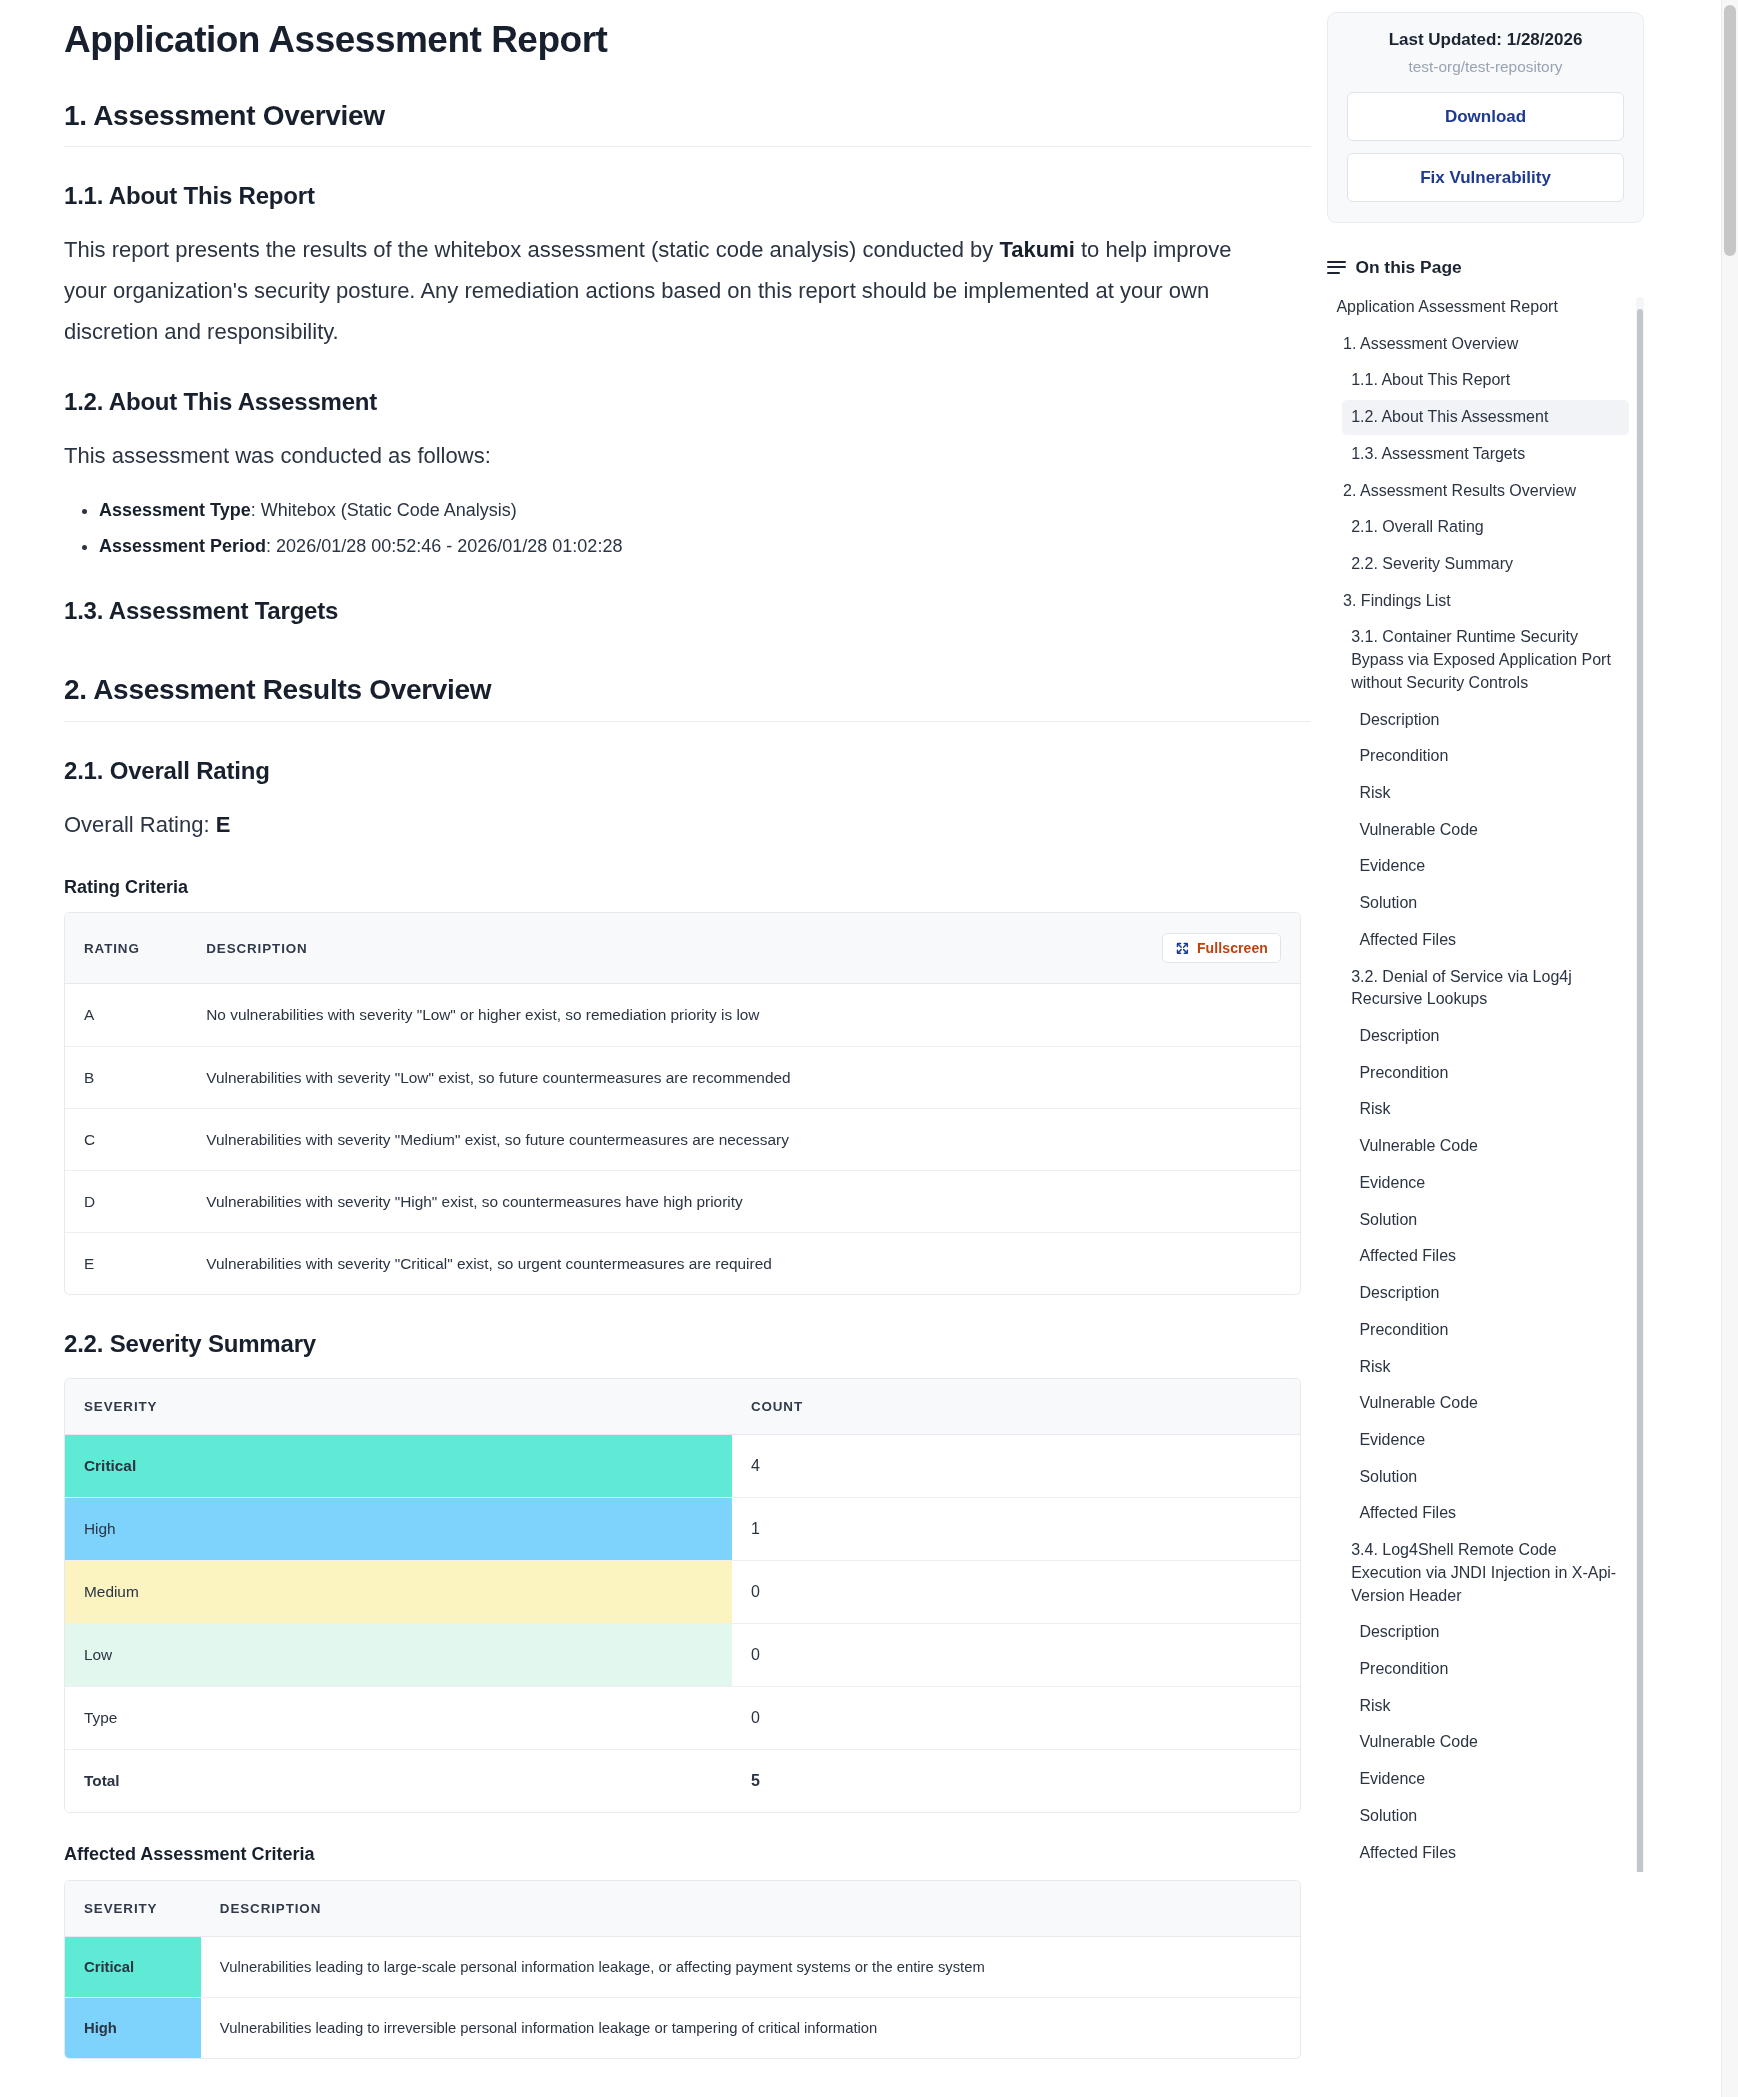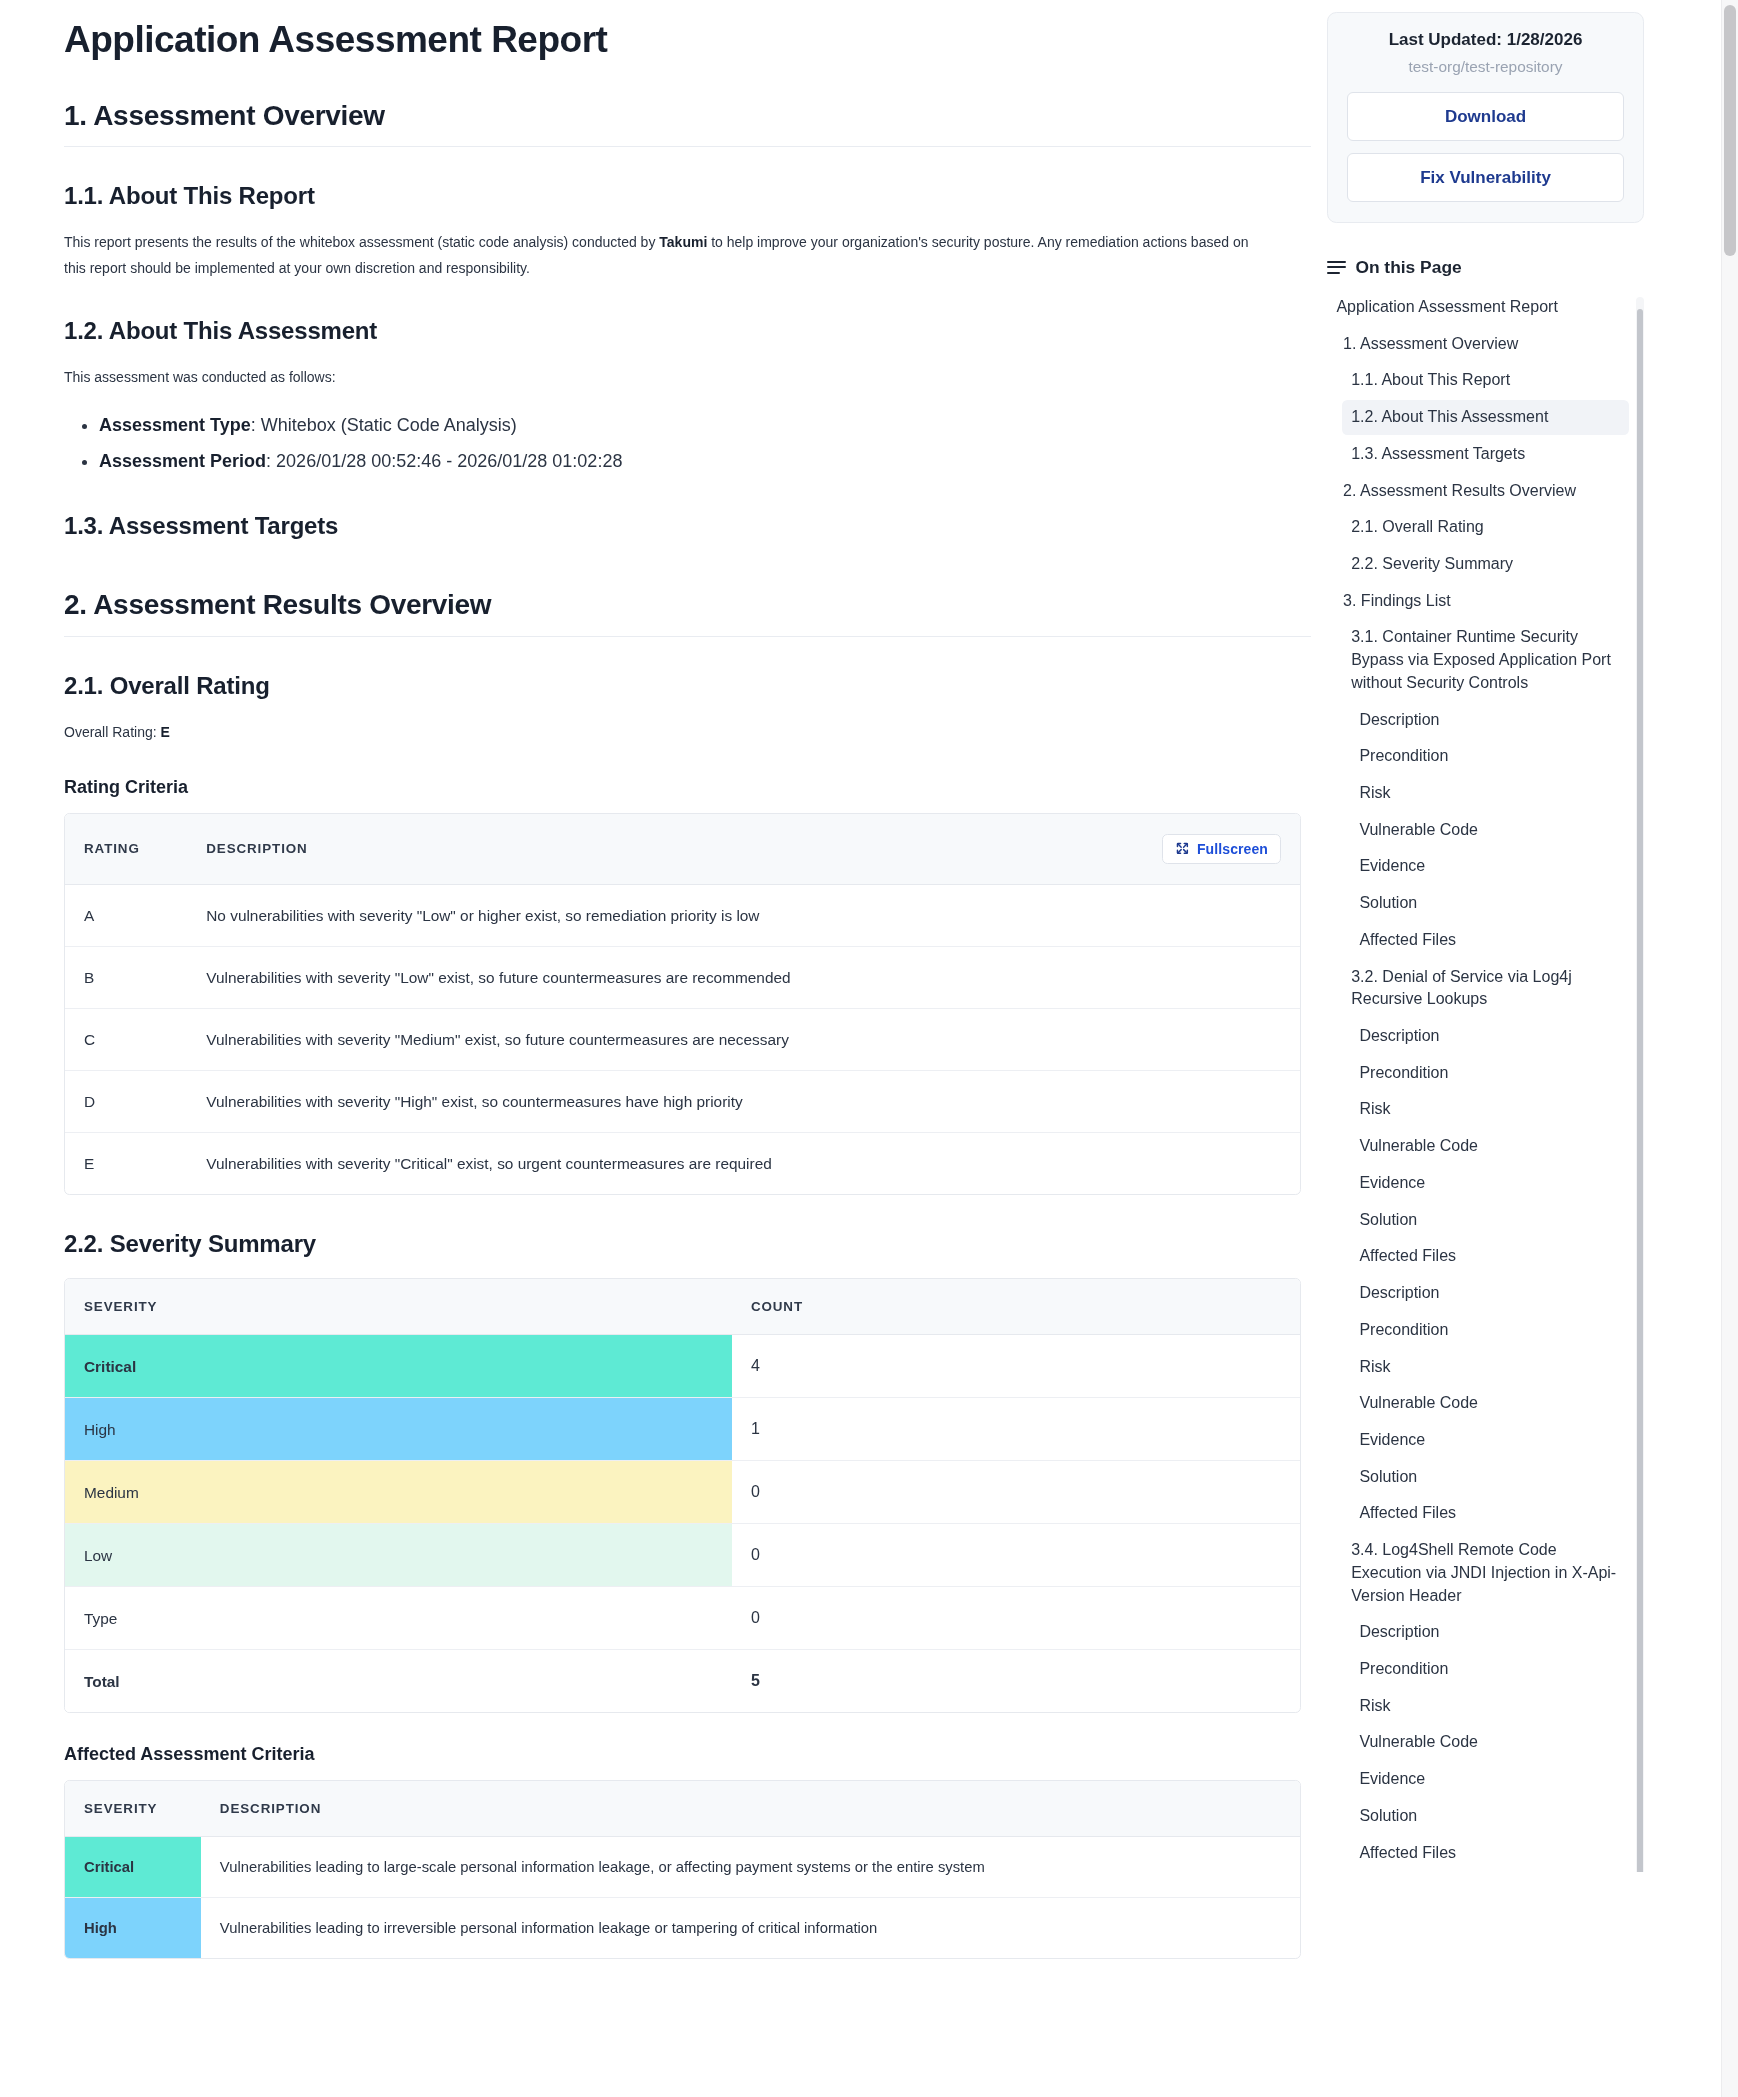--- a/index.html
+++ b/index.html
@@ -58,7 +58,7 @@
     color: #18202e;
   }
   p.body {
-    font-size: 14px;
+    font-size: 22px;
     line-height: 1.85;
     margin: 0 0 17.4px 0;
     color: #2b3443;

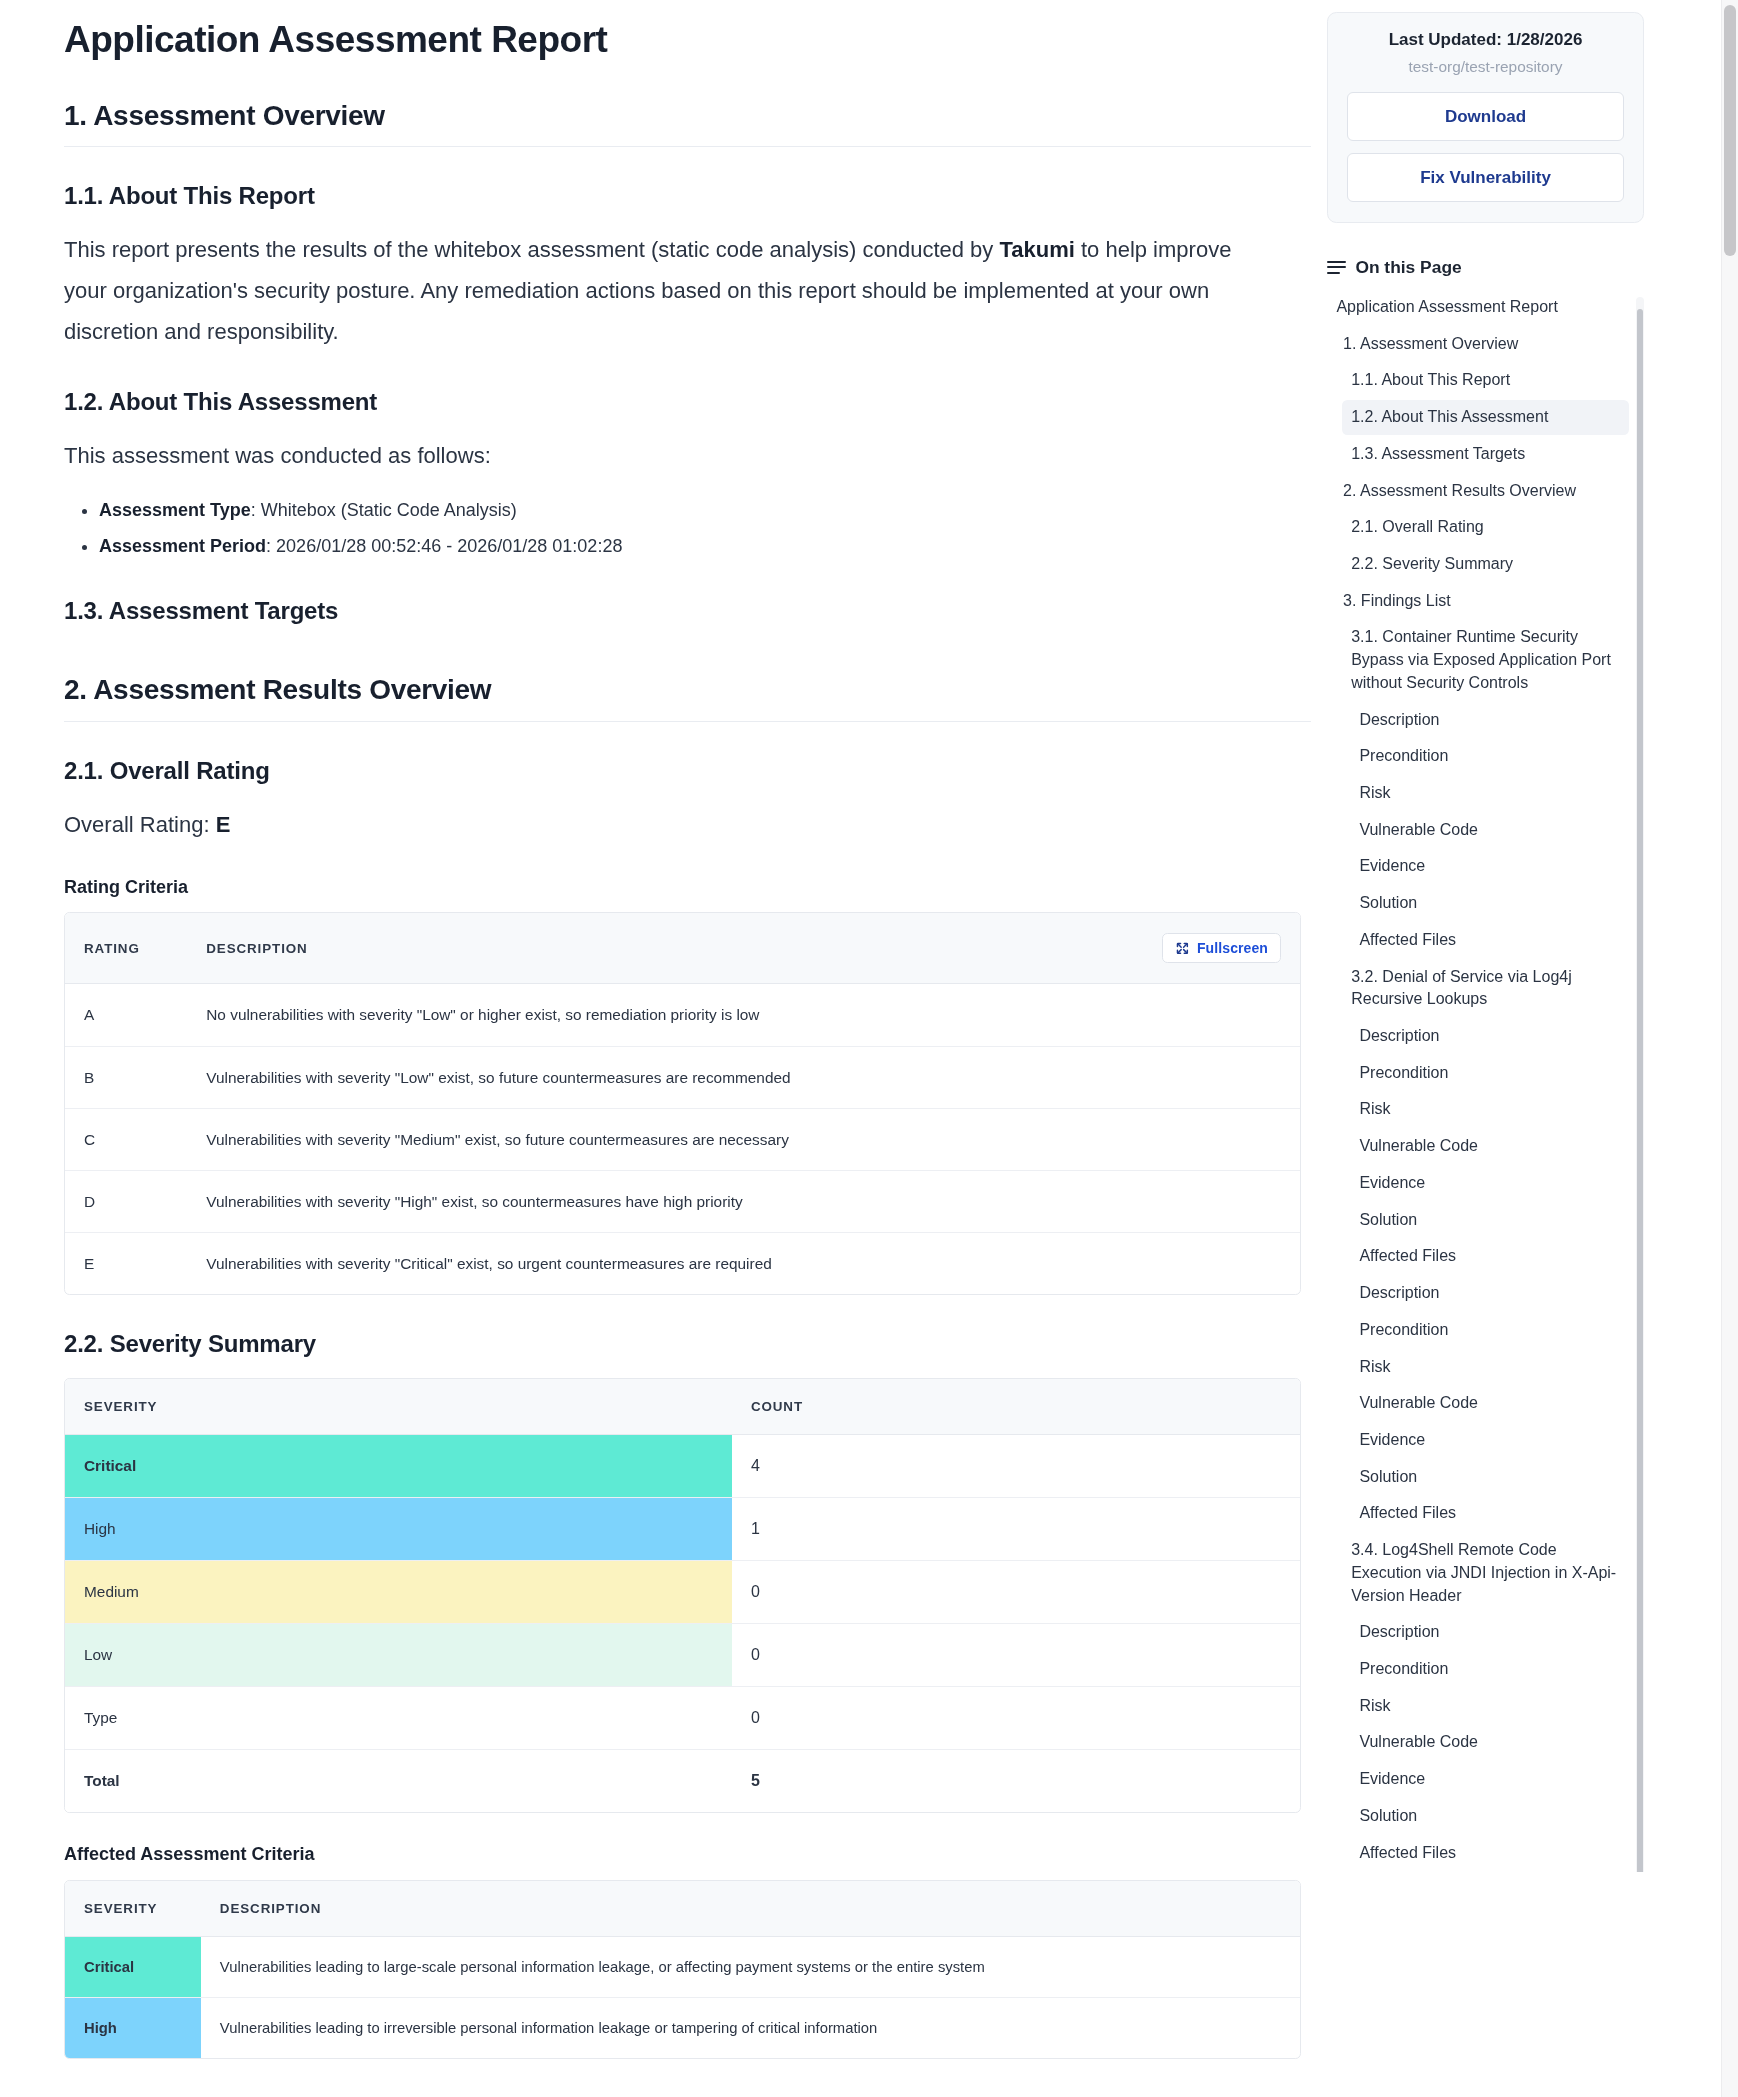--- a/index.html
+++ b/index.html
@@ -123,7 +123,7 @@
     background: #ffffff;
     border-radius: 5.4px;
     padding: 6px 12px;
-    color: #1d4ed8;
+    color: #c2410c;
     font-size: 14px;
     font-weight: 700;
     letter-spacing: 0.1px;

